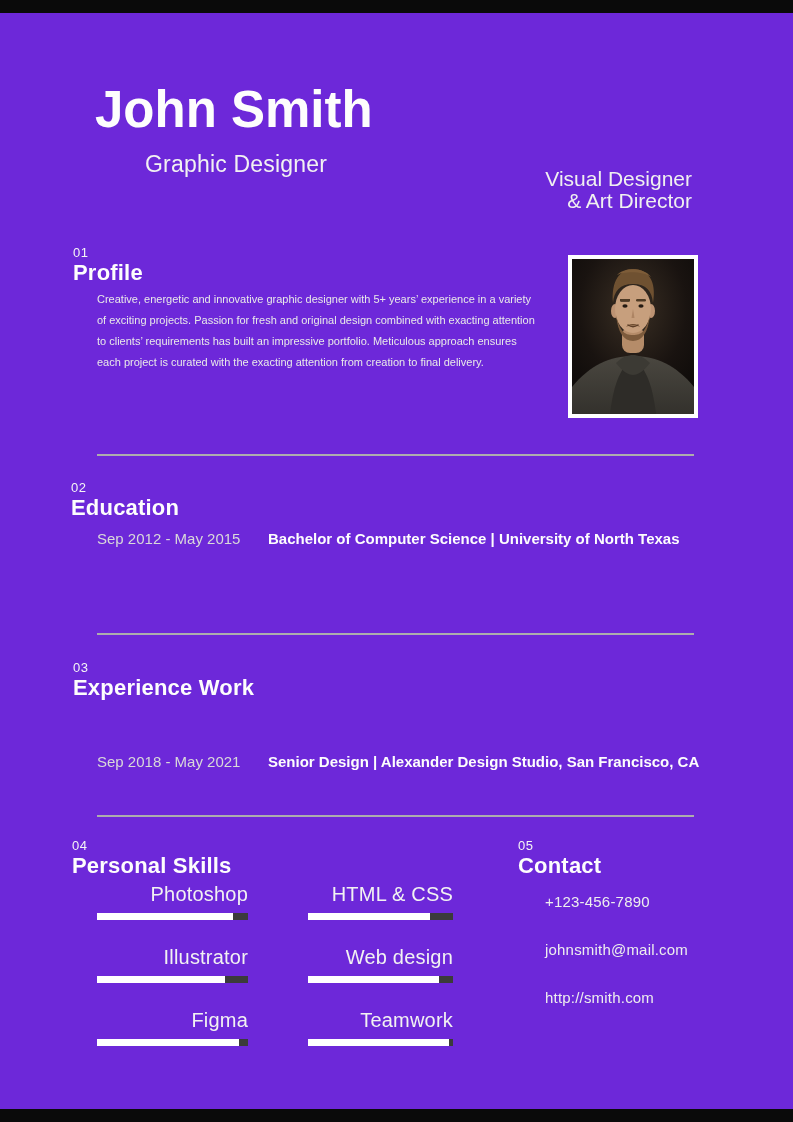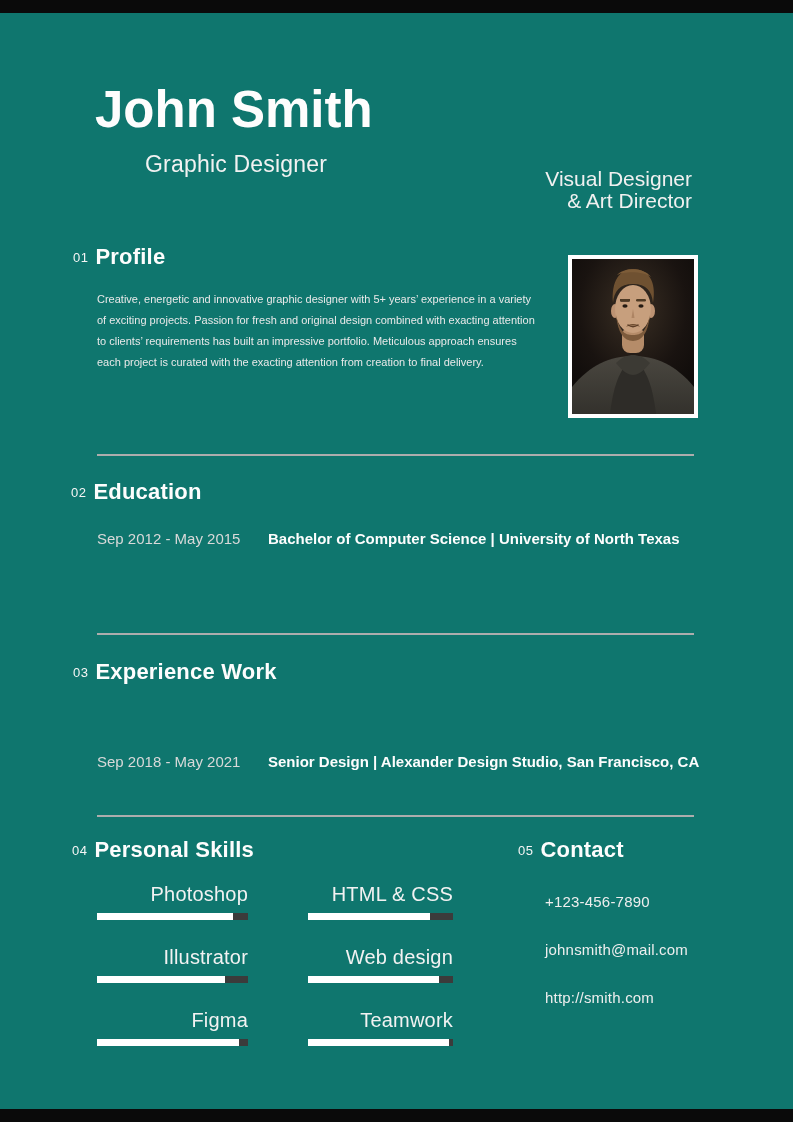--- a/index.html
+++ b/index.html
@@ -6,7 +6,7 @@
   .page{
     position:relative;
     width:793px;height:1122px;
-    background:#0f766e;
+    background:#6d28d9;
     font-family:"Liberation Sans",sans-serif;
     color:#ffffff;
     overflow:hidden;

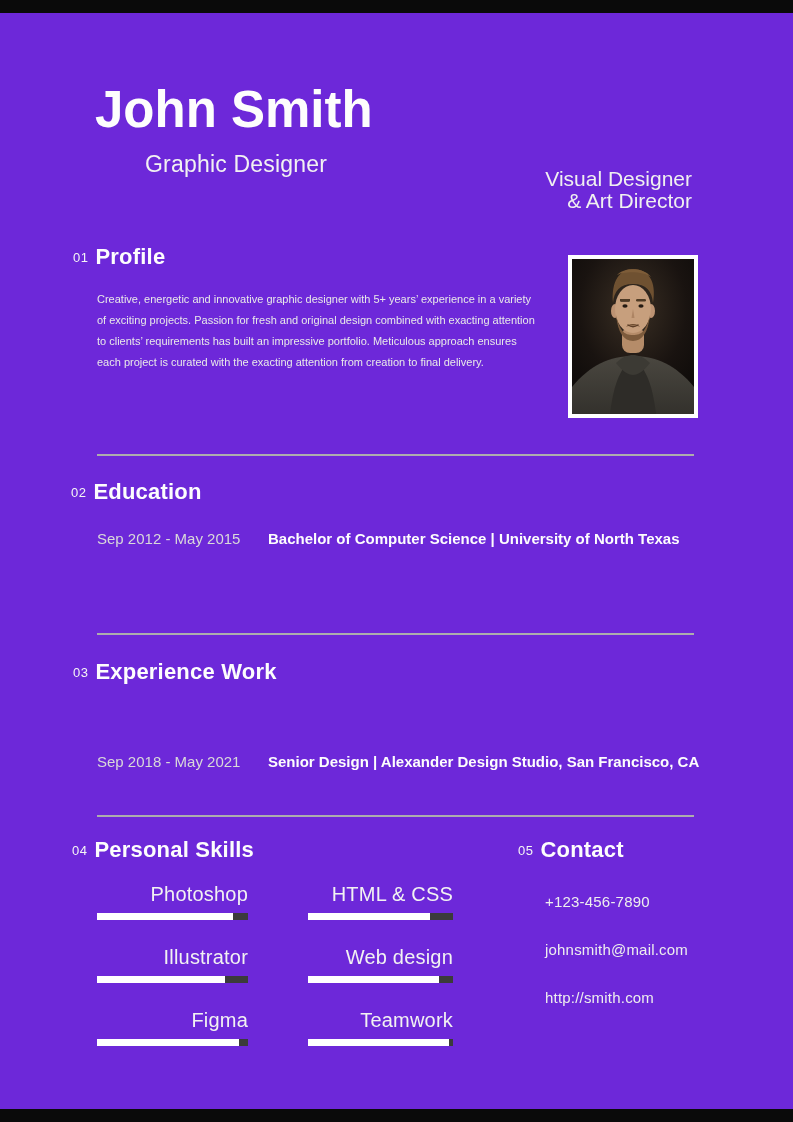--- a/index.html
+++ b/index.html
@@ -31,7 +31,7 @@
   }
 
   
-  .sec-head{position:absolute;display:flex;align-items:center;}
+  .sec-head{position:absolute;display:flex;align-items:flex-start;flex-direction:column;}
   .sec-num{font-size:13px;color:#f5f5f5;margin-right:7px;margin-top:1px;letter-spacing:.5px;}
   .sec-title{font-size:22px;font-weight:700;color:#fdfdfd;letter-spacing:.2px;}
 

